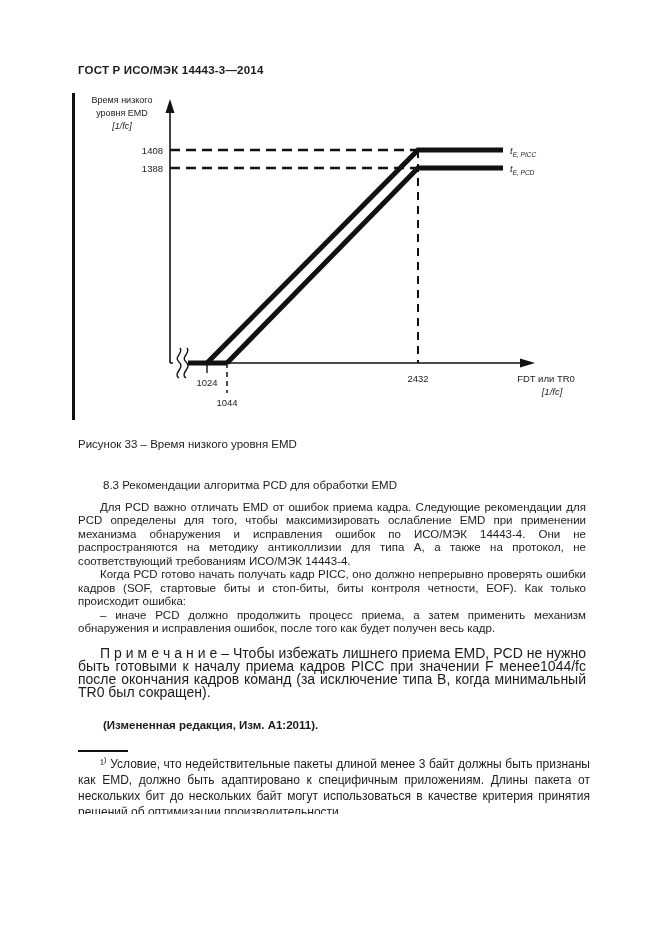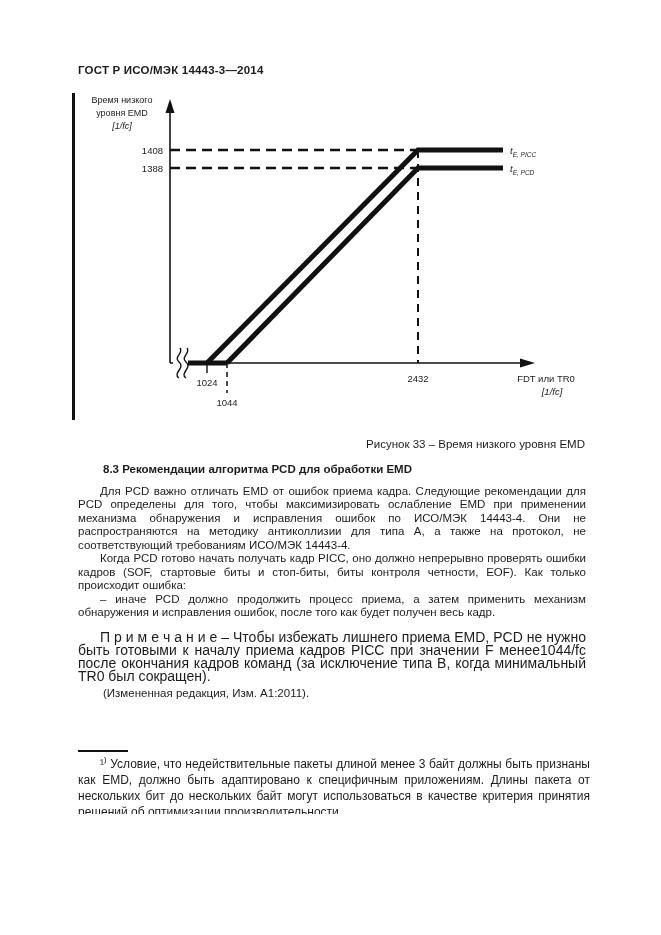--- a/index.html
+++ b/index.html
@@ -22,7 +22,7 @@
   .figure-svg{position:absolute;left:75px;top:92px;}
   .fig-caption{
     position:absolute;left:78px;top:438px;width:507px;
-    text-align:right;font-size:11.5px;
+    text-align:left;font-size:11.5px;
   }
   .content{
     position:absolute;left:78px;top:463px;width:508px;

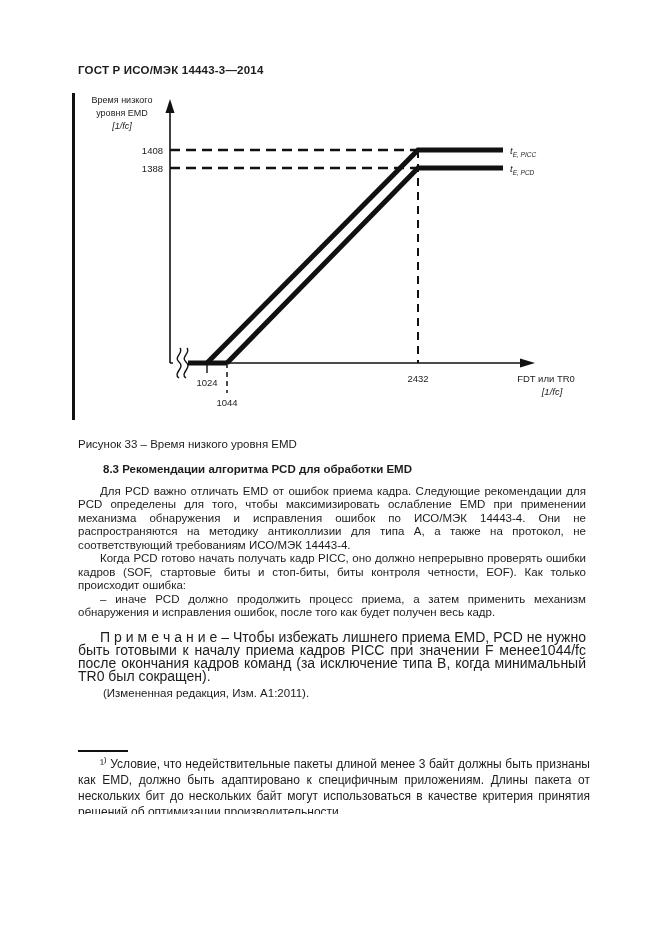--- a/index.html
+++ b/index.html
@@ -29,8 +29,8 @@
     font-size:11.5px;line-height:13.5px;text-align:justify;
   }
   .content .heading{
-    font-weight:bold;text-indent:25px;text-align:left;
-    margin:0 0 8px 0;
+    font-weight:normal;text-indent:25px;text-align:left;
+    margin:16px 0 8px 0;
   }
   .content p{margin:0;text-indent:22px;}
   .content p.note{

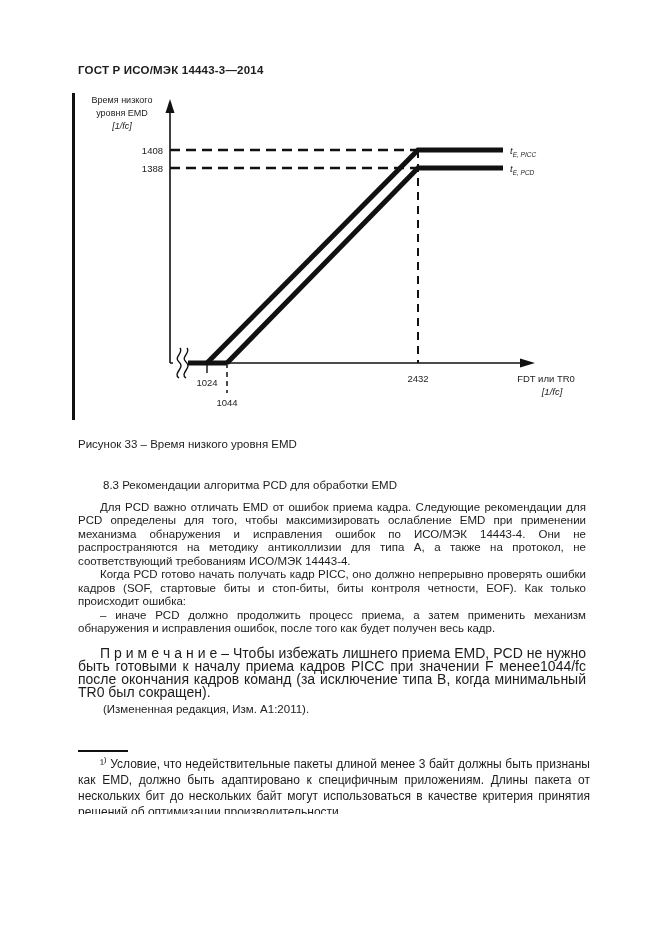--- a/index.html
+++ b/index.html
@@ -37,7 +37,7 @@
     font-size:14px;line-height:13px;margin-top:11px;
   }
   .content p.amended{
-    font-weight:normal;margin-top:4px;text-indent:25px;text-align:left;
+    font-weight:bold;margin-top:20px;text-indent:25px;text-align:left;
   }
   .footnote-block{
     position:absolute;left:78px;top:750px;width:512px;

